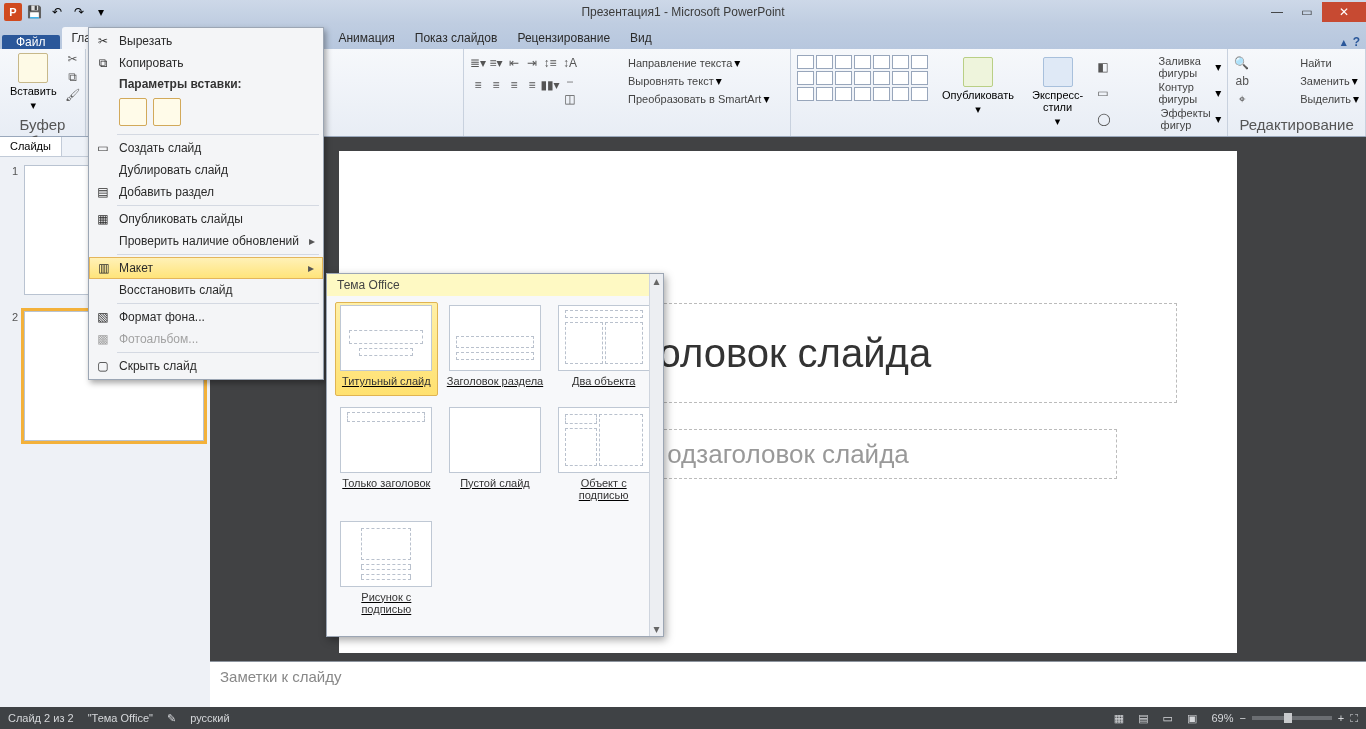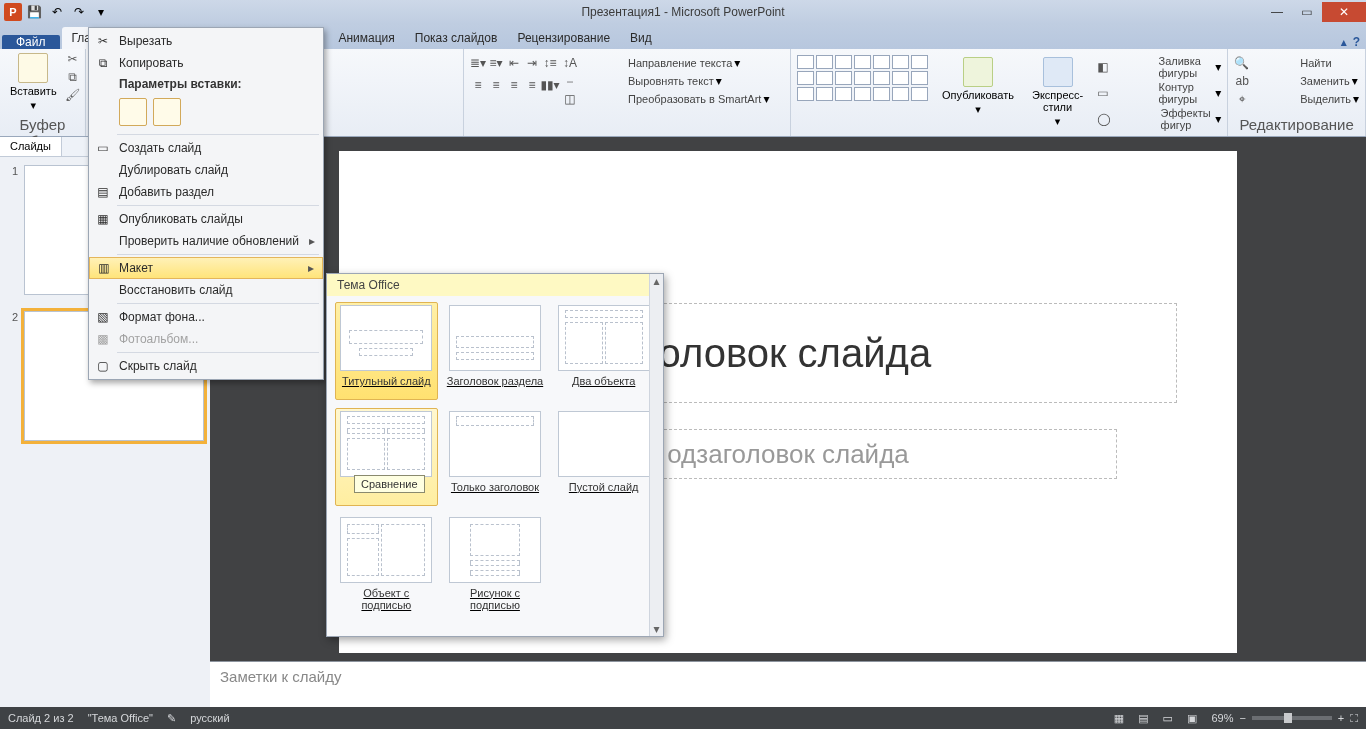--- a/index.html
+++ b/index.html
@@ -419,17 +419,6 @@
         </div>
       <div class="lay-name">Два объекта</div>
     </div>
-    <div class="lay hov">
-      <div class="lay-prev">
-          <div class="lp-line" style="top:4px;left:6px;right:6px;height:8px"></div>
-          <div class="lp-line" style="top:16px;left:6px;width:38px;height:6px"></div>
-          <div class="lp-line" style="top:16px;right:6px;width:38px;height:6px"></div>
-          <div class="lp-line" style="top:26px;left:6px;width:38px;bottom:6px"></div>
-          <div class="lp-line" style="top:26px;right:6px;width:38px;bottom:6px"></div>
-        </div>
-      <div class="lay-name">Сравнение</div>
-      <div class="tooltip">Сравнение</div>
-    </div>
     <div class="lay">
       <div class="lay-prev">
           <div class="lp-line" style="top:4px;left:6px;right:6px;height:10px"></div>

